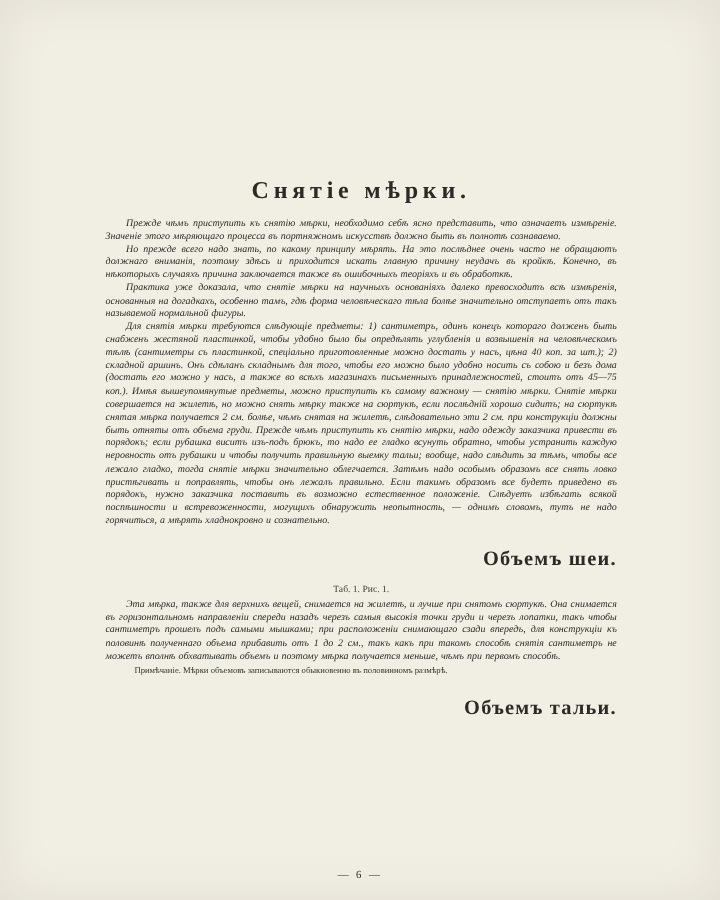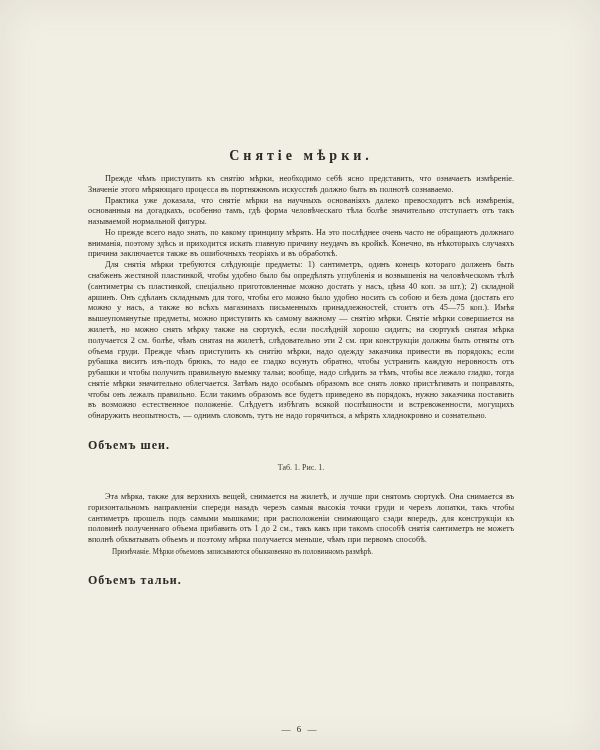--- a/index.html
+++ b/index.html
@@ -24,7 +24,7 @@
   .doc-title {
     margin: 148px 0 10px 0;
     text-align: center;
-    font-size: 14px;
+    font-size: 20px;
     font-weight: bold;
     letter-spacing: 4px;
   }

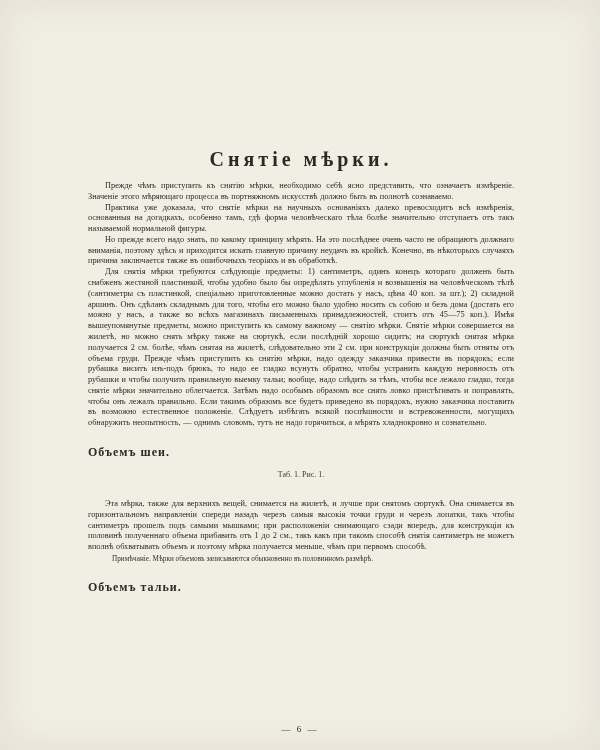--- a/index.html
+++ b/index.html
@@ -42,6 +42,7 @@
     text-align: justify;
     text-indent: 17px;
     word-spacing: 0.5px;
+    font-style: italic;
   }
   .section-heading {
     text-align: left;

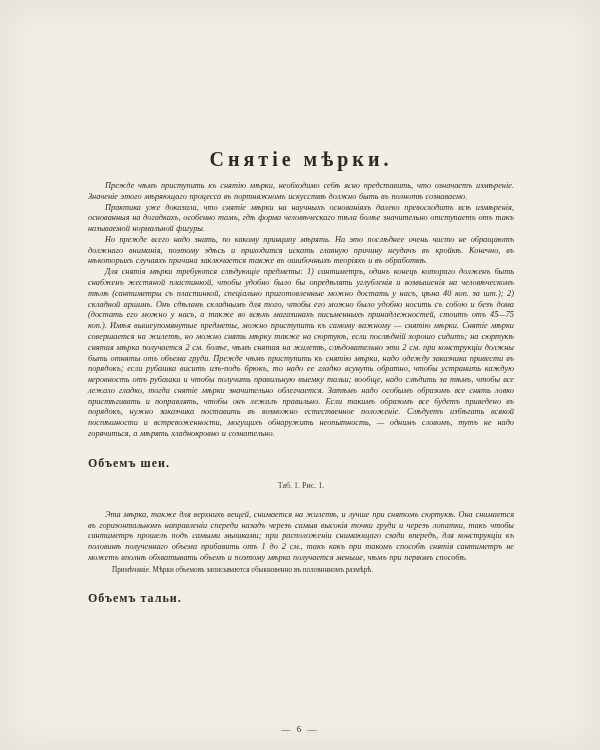--- a/index.html
+++ b/index.html
@@ -85,8 +85,8 @@
     <h1 class="doc-title">Снятіе мѣрки.</h1>
 
     <p class="body-par">Прежде чѣмъ приступить къ снятію мѣрки, необходимо себѣ ясно представить, что означаетъ измѣреніе. Значеніе этого мѣряющаго процесса въ портняжномъ искусствѣ должно быть въ полнотѣ сознаваемо.</p>
+    <p class="body-par">Но прежде всего надо знать, по какому принципу мѣрять. На это послѣднее очень часто не обращаютъ должнаго вниманія, поэтому здѣсь и приходится искать главную причину неудачъ въ кройкѣ. Конечно, въ нѣкоторыхъ случаяхъ причина заключается также въ ошибочныхъ теоріяхъ и въ обработкѣ.</p>
     <p class="body-par">Практика уже доказала, что снятіе мѣрки на научныхъ основаніяхъ далеко превосходитъ всѣ измѣренія, основанныя на догадкахъ, особенно тамъ, гдѣ форма человѣческаго тѣла болѣе значительно отступаетъ отъ такъ называемой нормальной фигуры.</p>
-    <p class="body-par">Но прежде всего надо знать, по какому принципу мѣрять. На это послѣднее очень часто не обращаютъ должнаго вниманія, поэтому здѣсь и приходится искать главную причину неудачъ въ кройкѣ. Конечно, въ нѣкоторыхъ случаяхъ причина заключается также въ ошибочныхъ теоріяхъ и въ обработкѣ.</p>
     <p class="body-par">Для снятія мѣрки требуются слѣдующіе предметы: 1) сантиметръ, одинъ конецъ котораго долженъ быть снабженъ жестяной пластинкой, чтобы удобно было бы опредѣлять углубленія и возвышенія на человѣческомъ тѣлѣ (сантиметры съ пластинкой, спеціально приготовленные можно достать у насъ, цѣна 40 коп. за шт.); 2) складной аршинъ. Онъ сдѣланъ складнымъ для того, чтобы его можно было удобно носить съ собою и безъ дома (достать его можно у насъ, а также во всѣхъ магазинахъ письменныхъ принадлежностей, стоитъ отъ 45—75 коп.). Имѣя вышеупомянутые предметы, можно приступить къ самому важному — снятію мѣрки. Снятіе мѣрки совершается на жилетѣ, но можно снять мѣрку также на сюртукѣ, если послѣдній хорошо сидитъ; на сюртукѣ снятая мѣрка получается 2 см. болѣе, чѣмъ снятая на жилетѣ, слѣдовательно эти 2 см. при конструкціи должны быть отняты отъ объема груди. Прежде чѣмъ приступить къ снятію мѣрки, надо одежду заказчика привести въ порядокъ; если рубашка виситъ изъ-подъ брюкъ, то надо ее гладко всунуть обратно, чтобы устранить каждую неровность отъ рубашки и чтобы получить правильную выемку тальи; вообще, надо слѣдить за тѣмъ, чтобы все лежало гладко, тогда снятіе мѣрки значительно облегчается. Затѣмъ надо особымъ образомъ все снять ловко пристѣгивать и поправлять, чтобы онъ лежалъ правильно. Если такимъ образомъ все будетъ приведено въ порядокъ, нужно заказчика поставить въ возможно естественное положеніе. Слѣдуетъ избѣгать всякой поспѣшности и встревоженности, могущихъ обнаружить неопытность, — однимъ словомъ, тутъ не надо горячиться, а мѣрять хладнокровно и сознательно.</p>
 
     <h2 class="section-heading">Объемъ шеи.</h2>

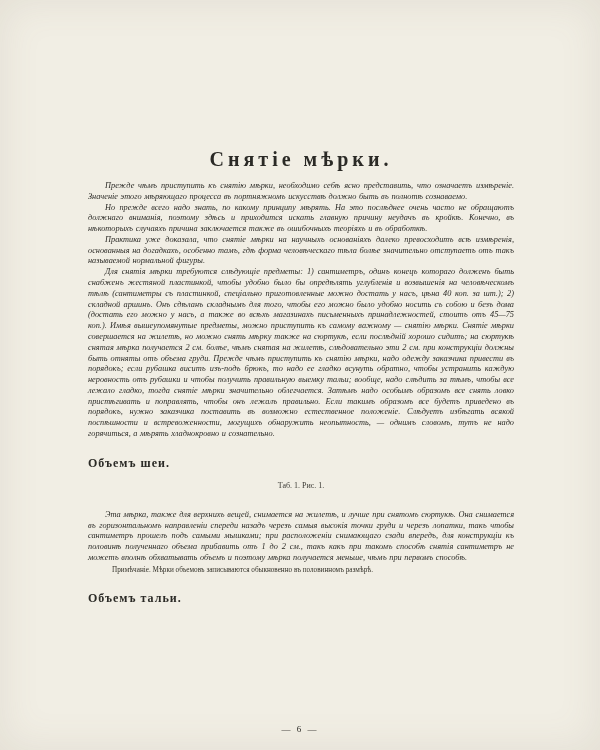--- a/index.html
+++ b/index.html
@@ -45,8 +45,8 @@
     font-style: italic;
   }
   .section-heading {
-    text-align: left;
-    font-size: 12px;
+    text-align: right;
+    font-size: 17px;
     font-weight: bold;
     letter-spacing: 1px;
     margin: 16px 0 10px 0;

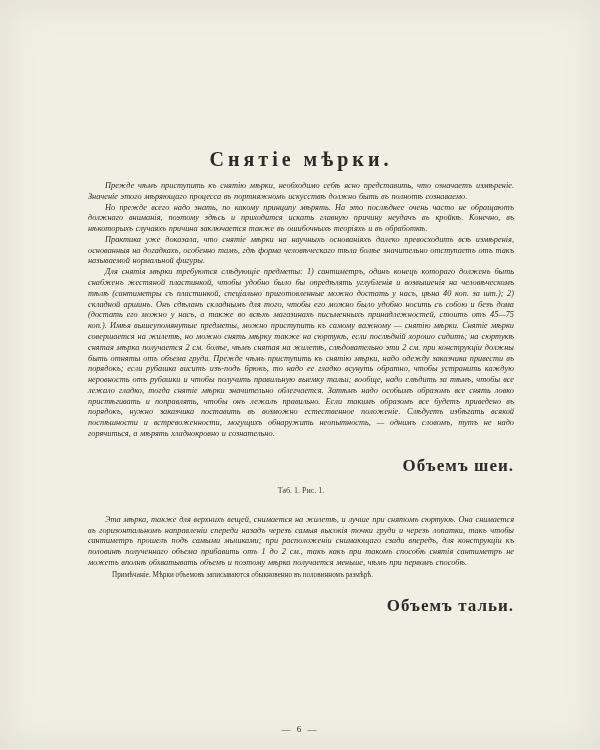--- a/index.html
+++ b/index.html
@@ -54,7 +54,7 @@
   .section-figures {
     text-align: center;
     font-size: 8px;
-    margin: 0 0 20px 0;
+    margin: 0 0 4px 0;
     color: #3a3933;
   }
   p.note-par {

